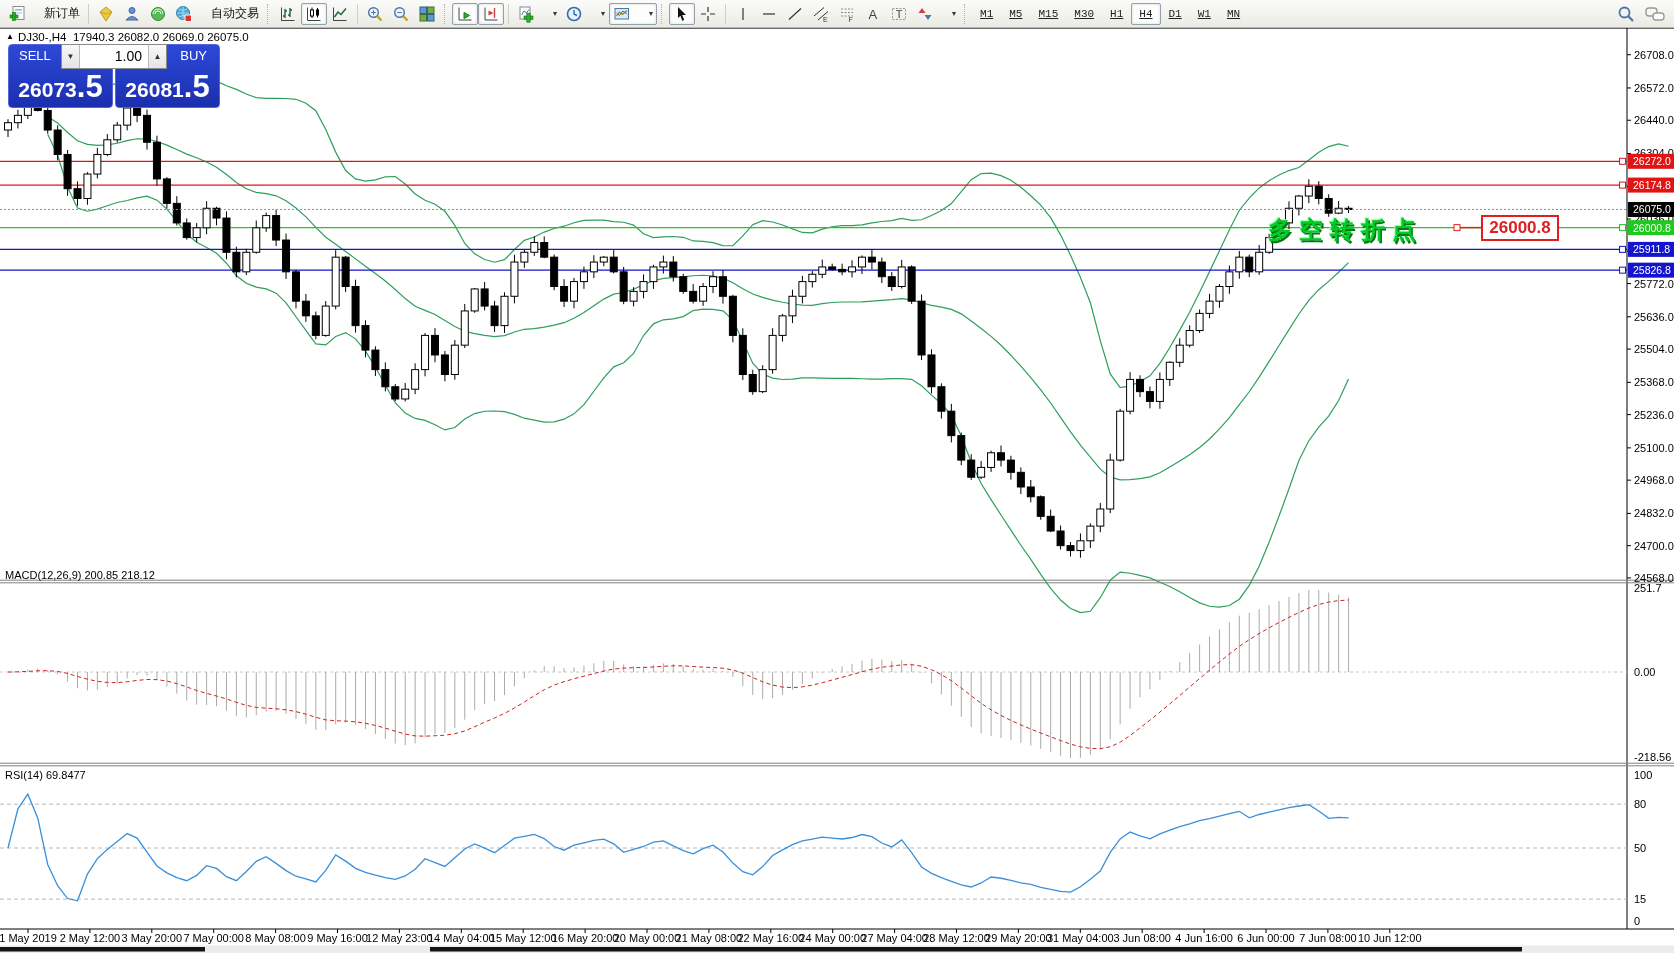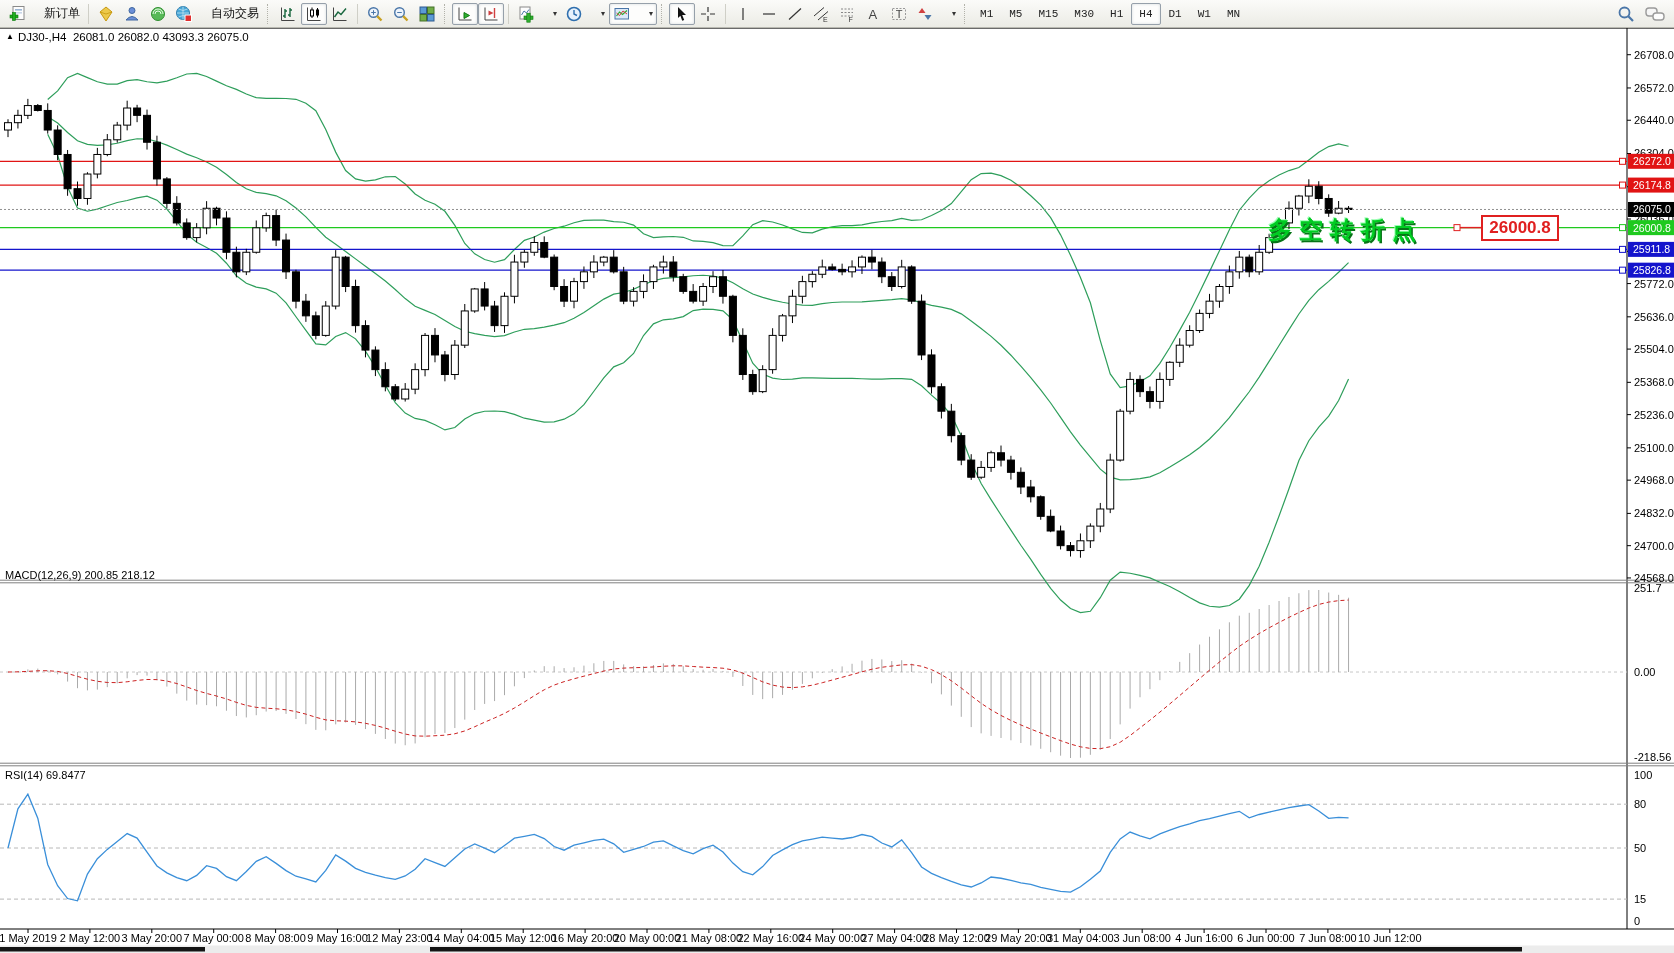--- a/index.html
+++ b/index.html
@@ -17,7 +17,7 @@
   .tb-grip{width:3px;height:20px;border-left:1px dotted #b2b2aa;margin:0 4px;}
   .caret{font-size:8px;color:#333;line-height:1;}
   .tf{font-size:11px;color:#222;padding:2px 7px;height:22px;display:flex;align-items:center;
-    border:1px solid transparent;border-radius:2px;box-sizing:border-box;font-family:"Liberation Mono","DejaVu Sans Mono",monospace;}
+    border:1px solid transparent;border-radius:2px;box-sizing:border-box;font-family:"Liberation Mono","DejaVu Sans Mono",monospace;text-decoration:underline;}
   .tf.on{background:#fdfdfc;border-color:#96a0aa;box-shadow:inset 0 0 3px #d4d9dd;}
   .tb-right{margin-left:auto;display:flex;align-items:center;}
   

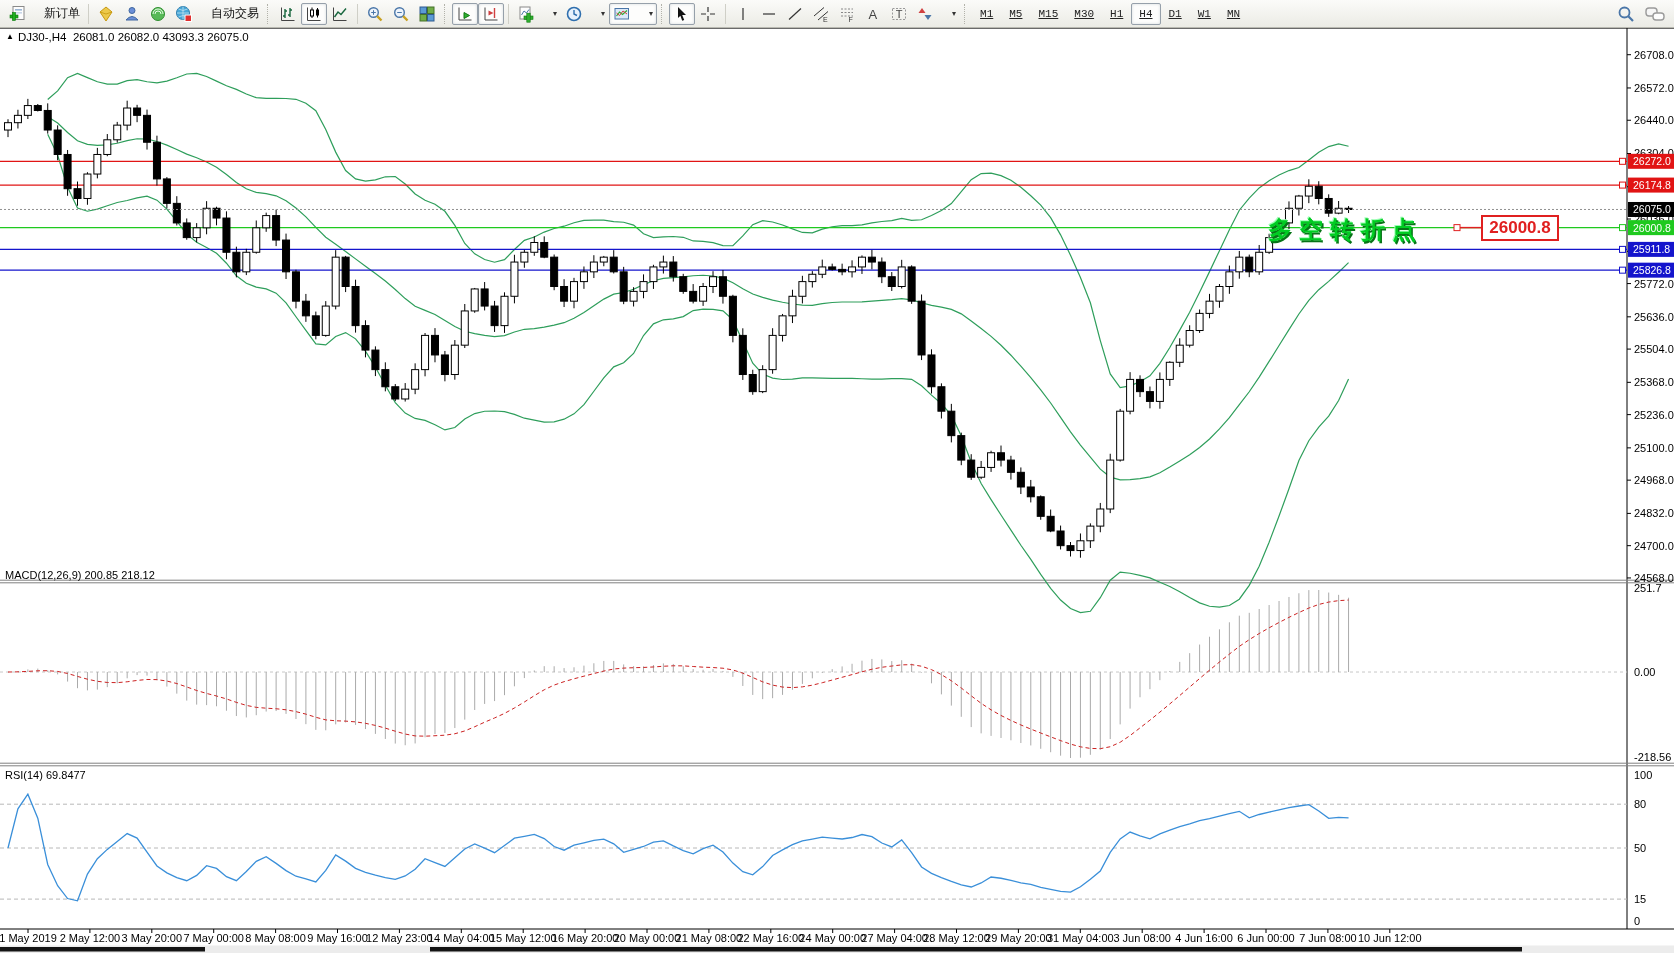--- a/index.html
+++ b/index.html
@@ -264,7 +264,7 @@
   </div>
 
   <div class="chart-title">
-    <span class="tri">▲</span><span>DJ30-,H4</span>&nbsp;&nbsp;<span>26081.0 26082.0 43093.3 26075.0</span>
+    <span class="tri">▲</span><span>DJ30-,H4</span>&nbsp;&nbsp;<span>17940.3 26082.0 26069.0 26075.0</span>
   </div>
 
 

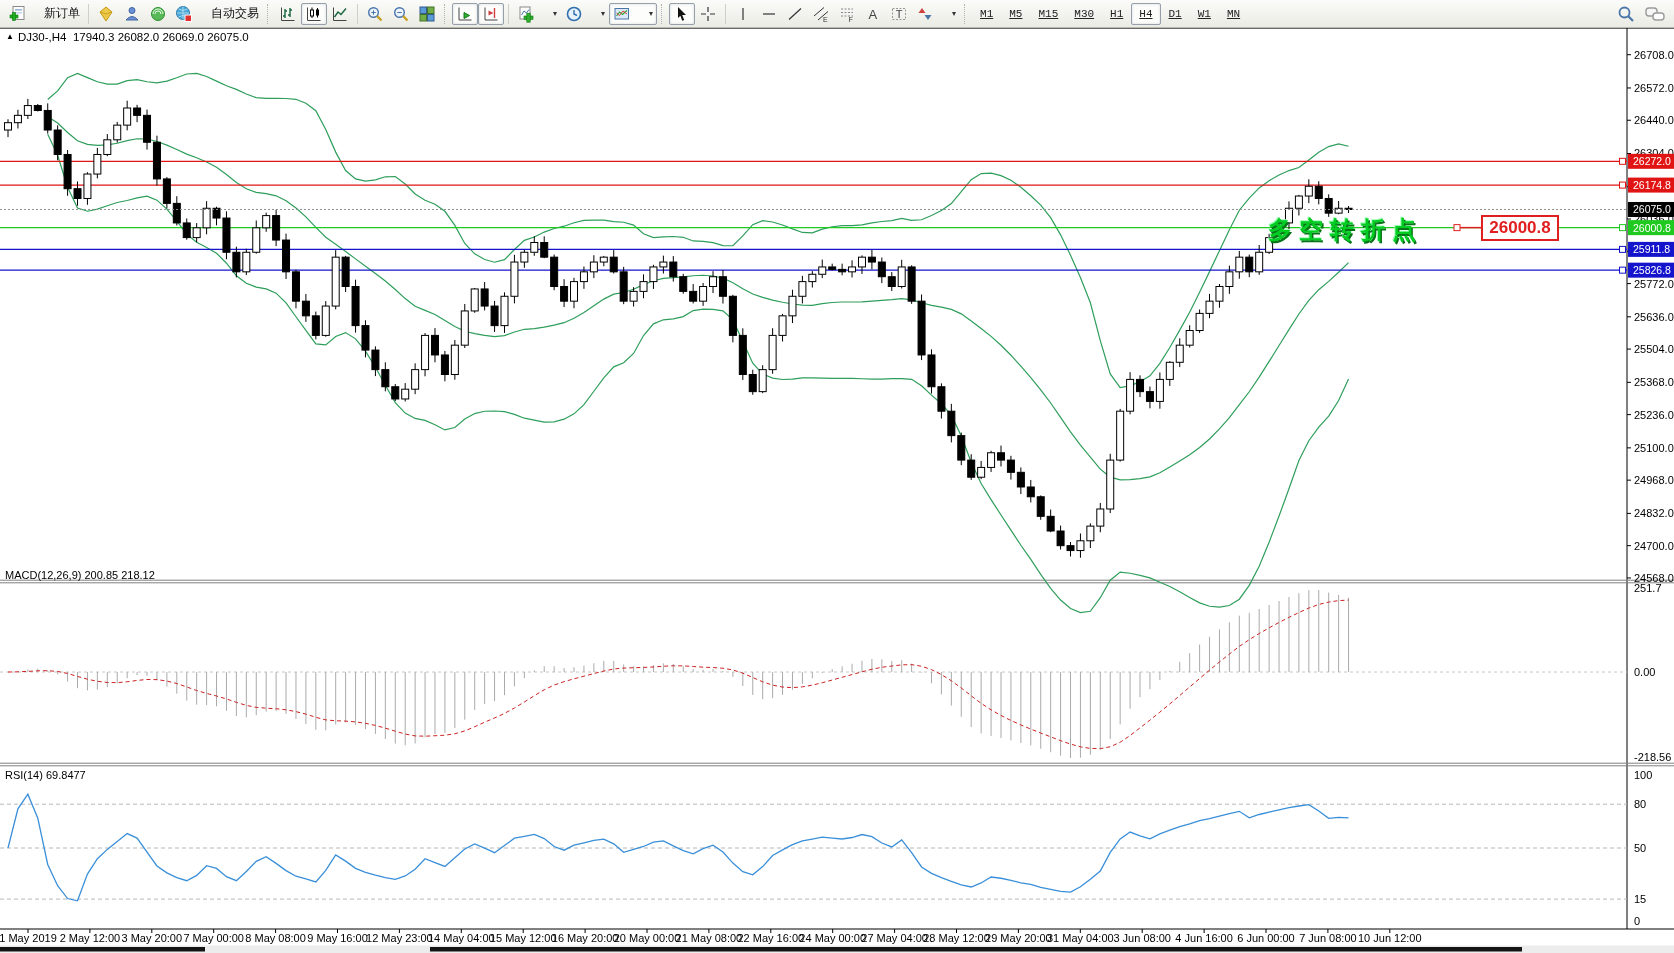--- a/index.html
+++ b/index.html
@@ -267,6 +267,21 @@
     <span class="tri">▲</span><span>DJ30-,H4</span>&nbsp;&nbsp;<span>17940.3 26082.0 26069.0 26075.0</span>
   </div>
 
+  <div class="trade-panel">
+    <div class="tp-btn tp-sell">
+      <span class="lbl">SELL</span>
+      <div class="tp-price"><span class="pi">26073</span><span class="pd">.5</span></div>
+    </div>
+    <div class="tp-btn tp-buy">
+      <span class="lbl">BUY</span>
+      <div class="tp-price"><span class="pi">26081</span><span class="pd">.5</span></div>
+    </div>
+    <div class="volume">
+      <div class="vol-btn dn">▼</div>
+      <div class="vol-val">1.00</div>
+      <div class="vol-btn up">▲</div>
+    </div>
+  </div>
 
   <svg id="chartsvg" style="position:absolute;left:0;top:28px;z-index:1;" width="1674" height="925" viewBox="0 0 1674 925">
       <line x1="0" y1="0.5" x2="1674" y2="0.5" stroke="#6a6a6a"></line>

